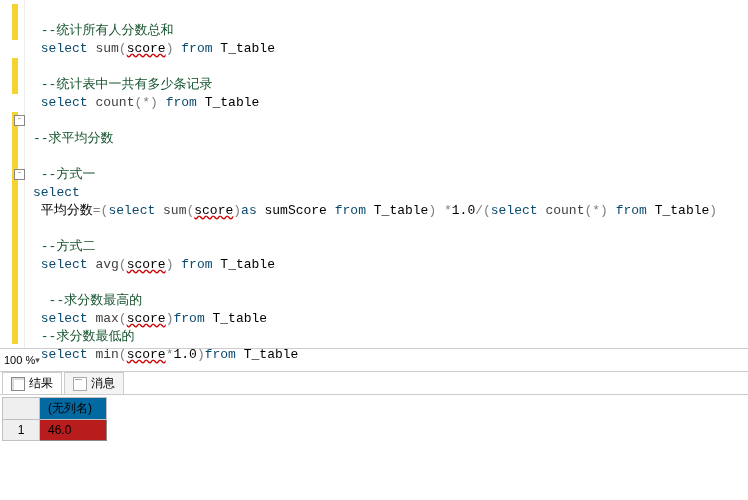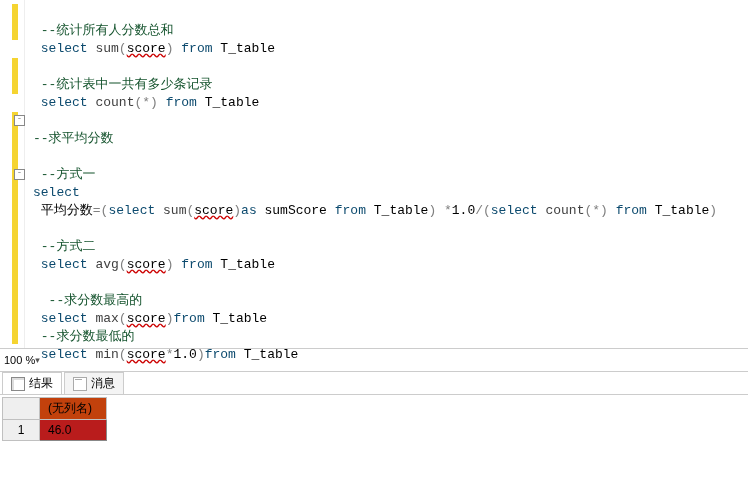--- a/index.html
+++ b/index.html
@@ -108,7 +108,7 @@
     height: 16px;
   }
   .grid th {
-    background: #c2410c;
+    background: #0369a1;
     font-weight: normal;
   }
   .grid .rownum {

